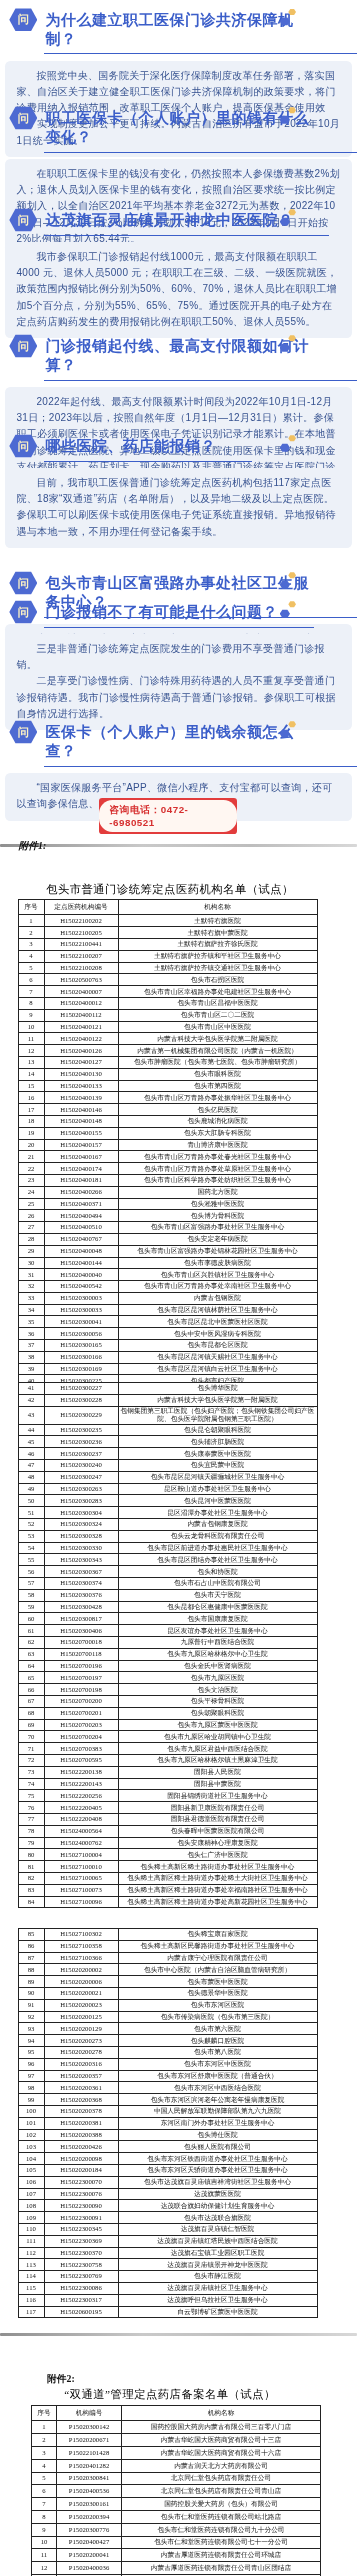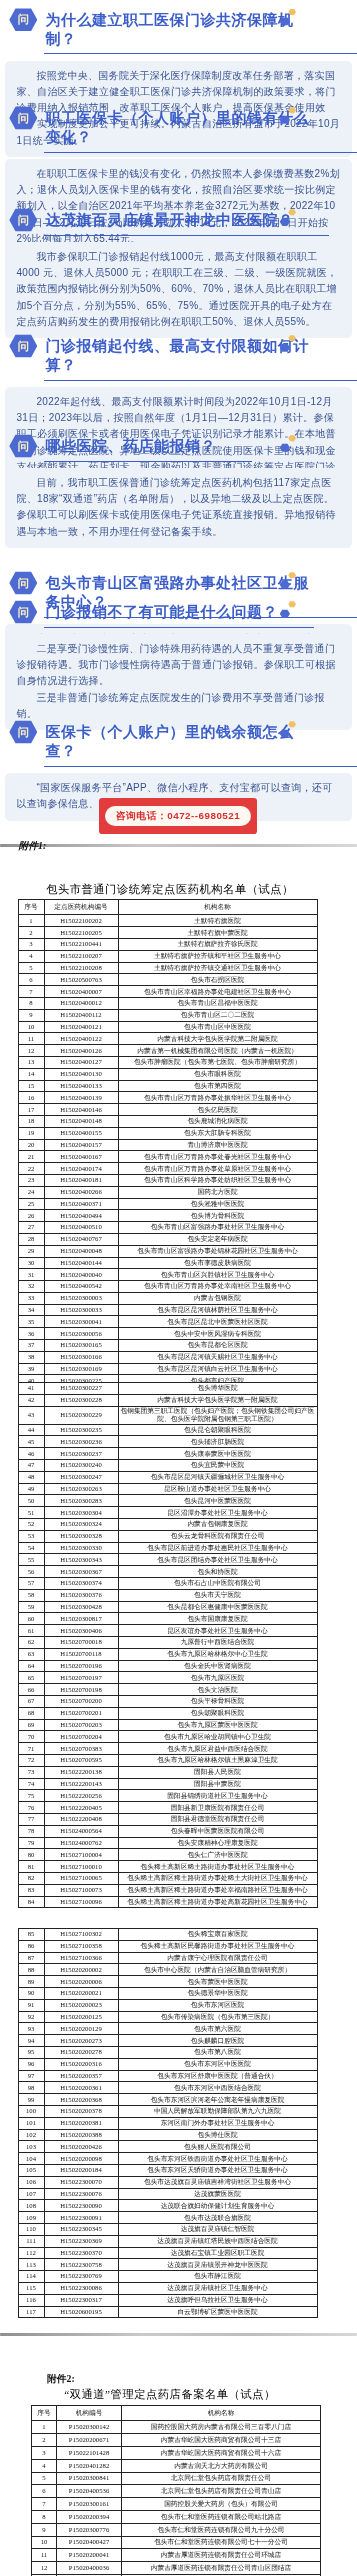--- a/index.html
+++ b/index.html
@@ -161,8 +161,8 @@
         <span class="deco deco-hex-b" style="right:67px;top:9.3px;"></span>
       </div>
       <div class="ans-box">
+          <p class="ans-p">三是非普通门诊统筹定点医院发生的门诊费用不享受普通门诊报销。</p>
           <p class="ans-p">二是享受门诊慢性病、门诊特殊用药待遇的人员不重复享受普通门诊报销待遇。我市门诊慢性病待遇高于普通门诊报销。参保职工可根据自身情况进行选择。</p>
-          <p class="ans-p">三是非普通门诊统筹定点医院发生的门诊费用不享受普通门诊报销。</p>
         </div>
     </div>
 

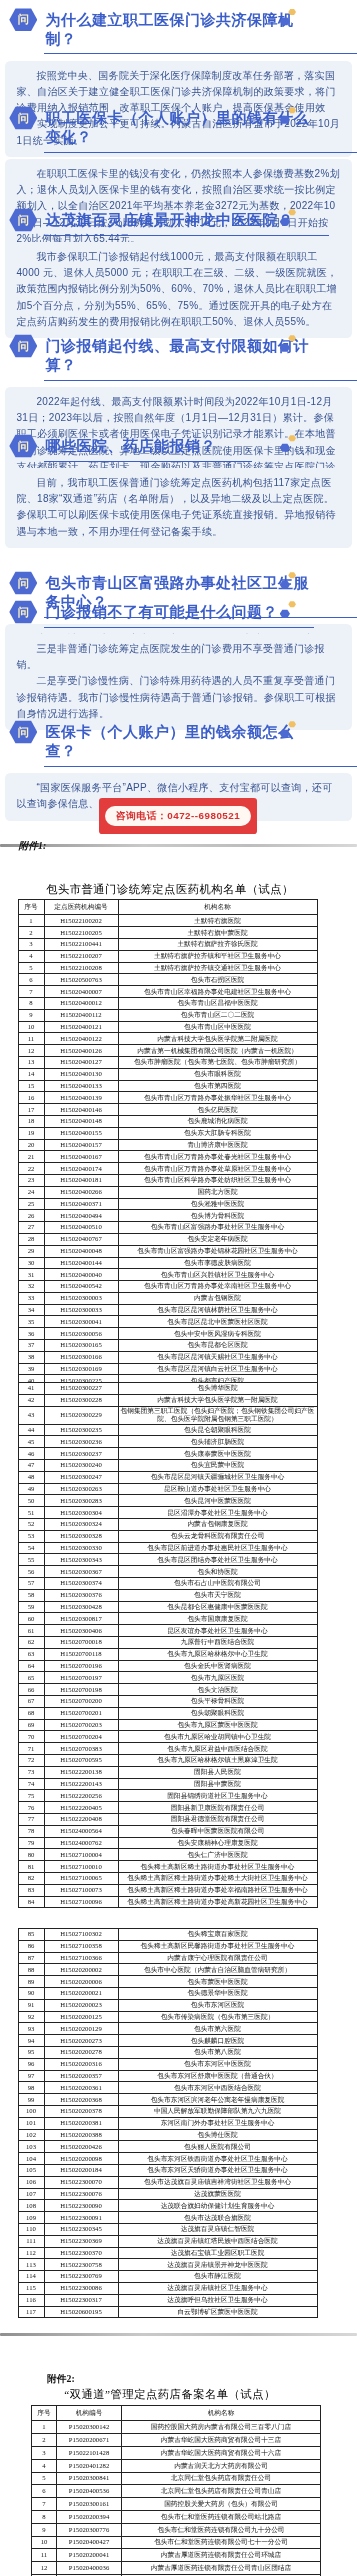--- a/index.html
+++ b/index.html
@@ -23,7 +23,7 @@
   .ans-p{margin:0;text-indent:2em;color:#35518f;font-size:10px;line-height:1.62;letter-spacing:0.3px;}
 
   
-  .red-banner{position:absolute;left:99px;top:798px;width:158px;height:36px;background:#e23c3c;
+  .red-banner{position:absolute;left:99px;top:798px;width:138px;height:36px;background:#e23c3c;
               border-radius:3.1px;display:flex;align-items:center;justify-content:center;}
   .red-banner .pill{background:#fff7f2;border-radius:13.4px;padding:3.6px 10.3px;color:#d62f2f;
                     font-size:9.8px;font-weight:bold;letter-spacing:0.5px;}

